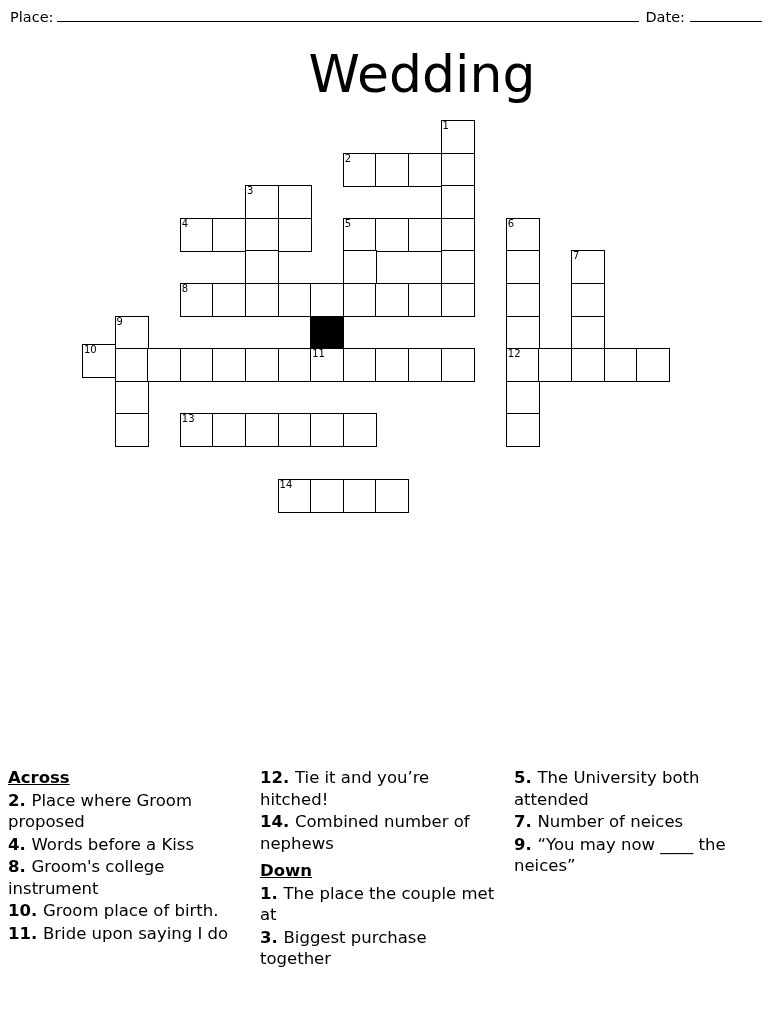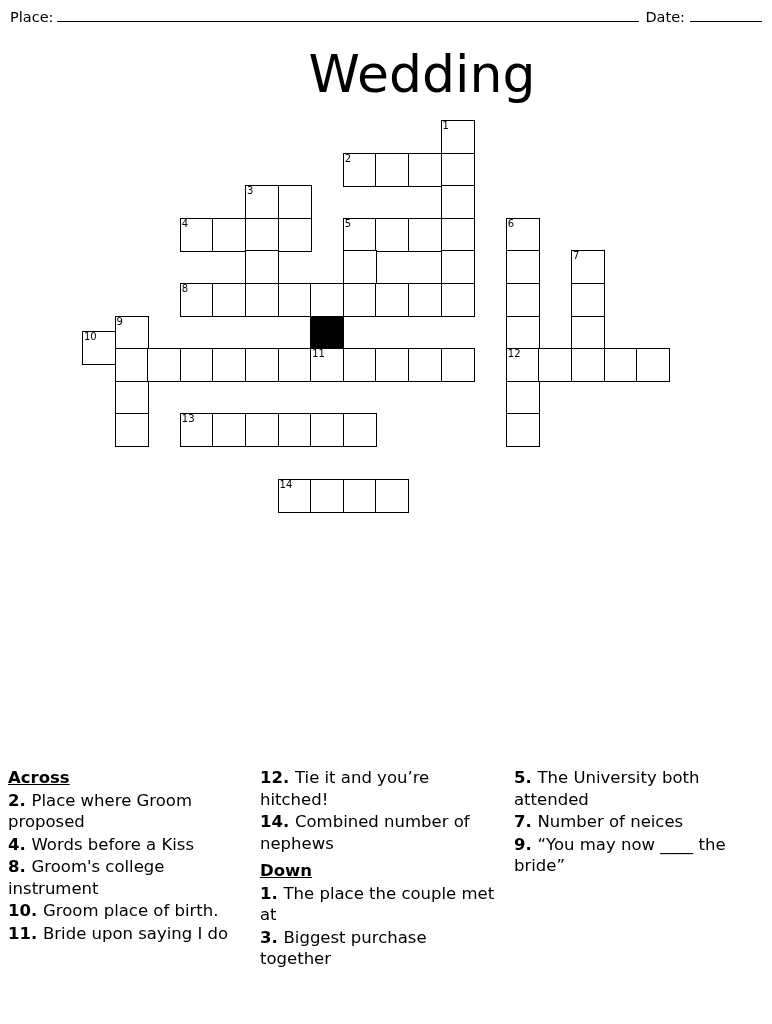--- a/index.html
+++ b/index.html
@@ -181,7 +181,7 @@
     <div class="cell block" style="left: 310.2px; top: 195.6px;"></div>
     <div class="cell" style="left: 505.8px; top: 195.6px;"></div>
     <div class="cell" style="left: 571px; top: 195.6px;"></div>
-    <div class="cell" style="left: 82px; top: 211px;">
+    <div class="cell" style="left: 82px; top: 224px;">
       <span class="num">10</span>
     </div>
     <div class="cell" style="left: 114.6px; top: 228.2px;"></div>

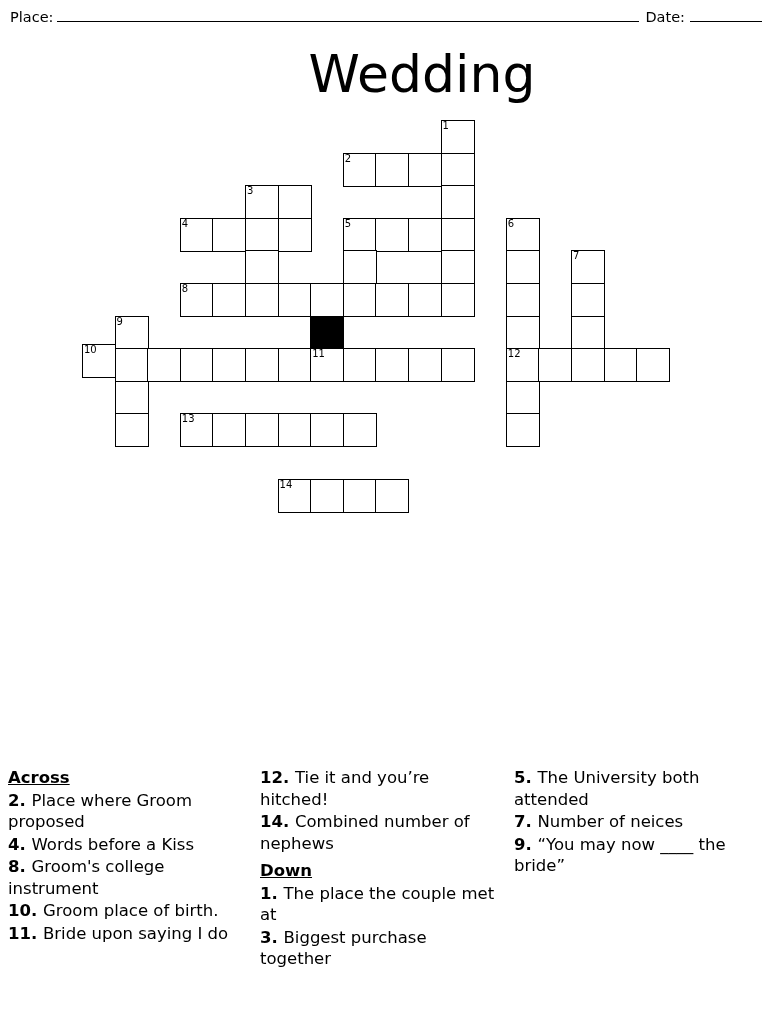--- a/index.html
+++ b/index.html
@@ -253,7 +253,7 @@
     <div id="col3-list">
         <div class="clue"><span class="cnum">5. </span><span>The University both attended</span></div>
         <div class="clue"><span class="cnum">7. </span><span>Number of neices</span></div>
-        <div class="clue"><span class="cnum">9. </span><span>“You may now ____ the bride”</span></div>
+        <div class="clue"><span class="cnum">9. </span><span>“You may now ____ the neices”</span></div>
       </div>
   </div>
 

